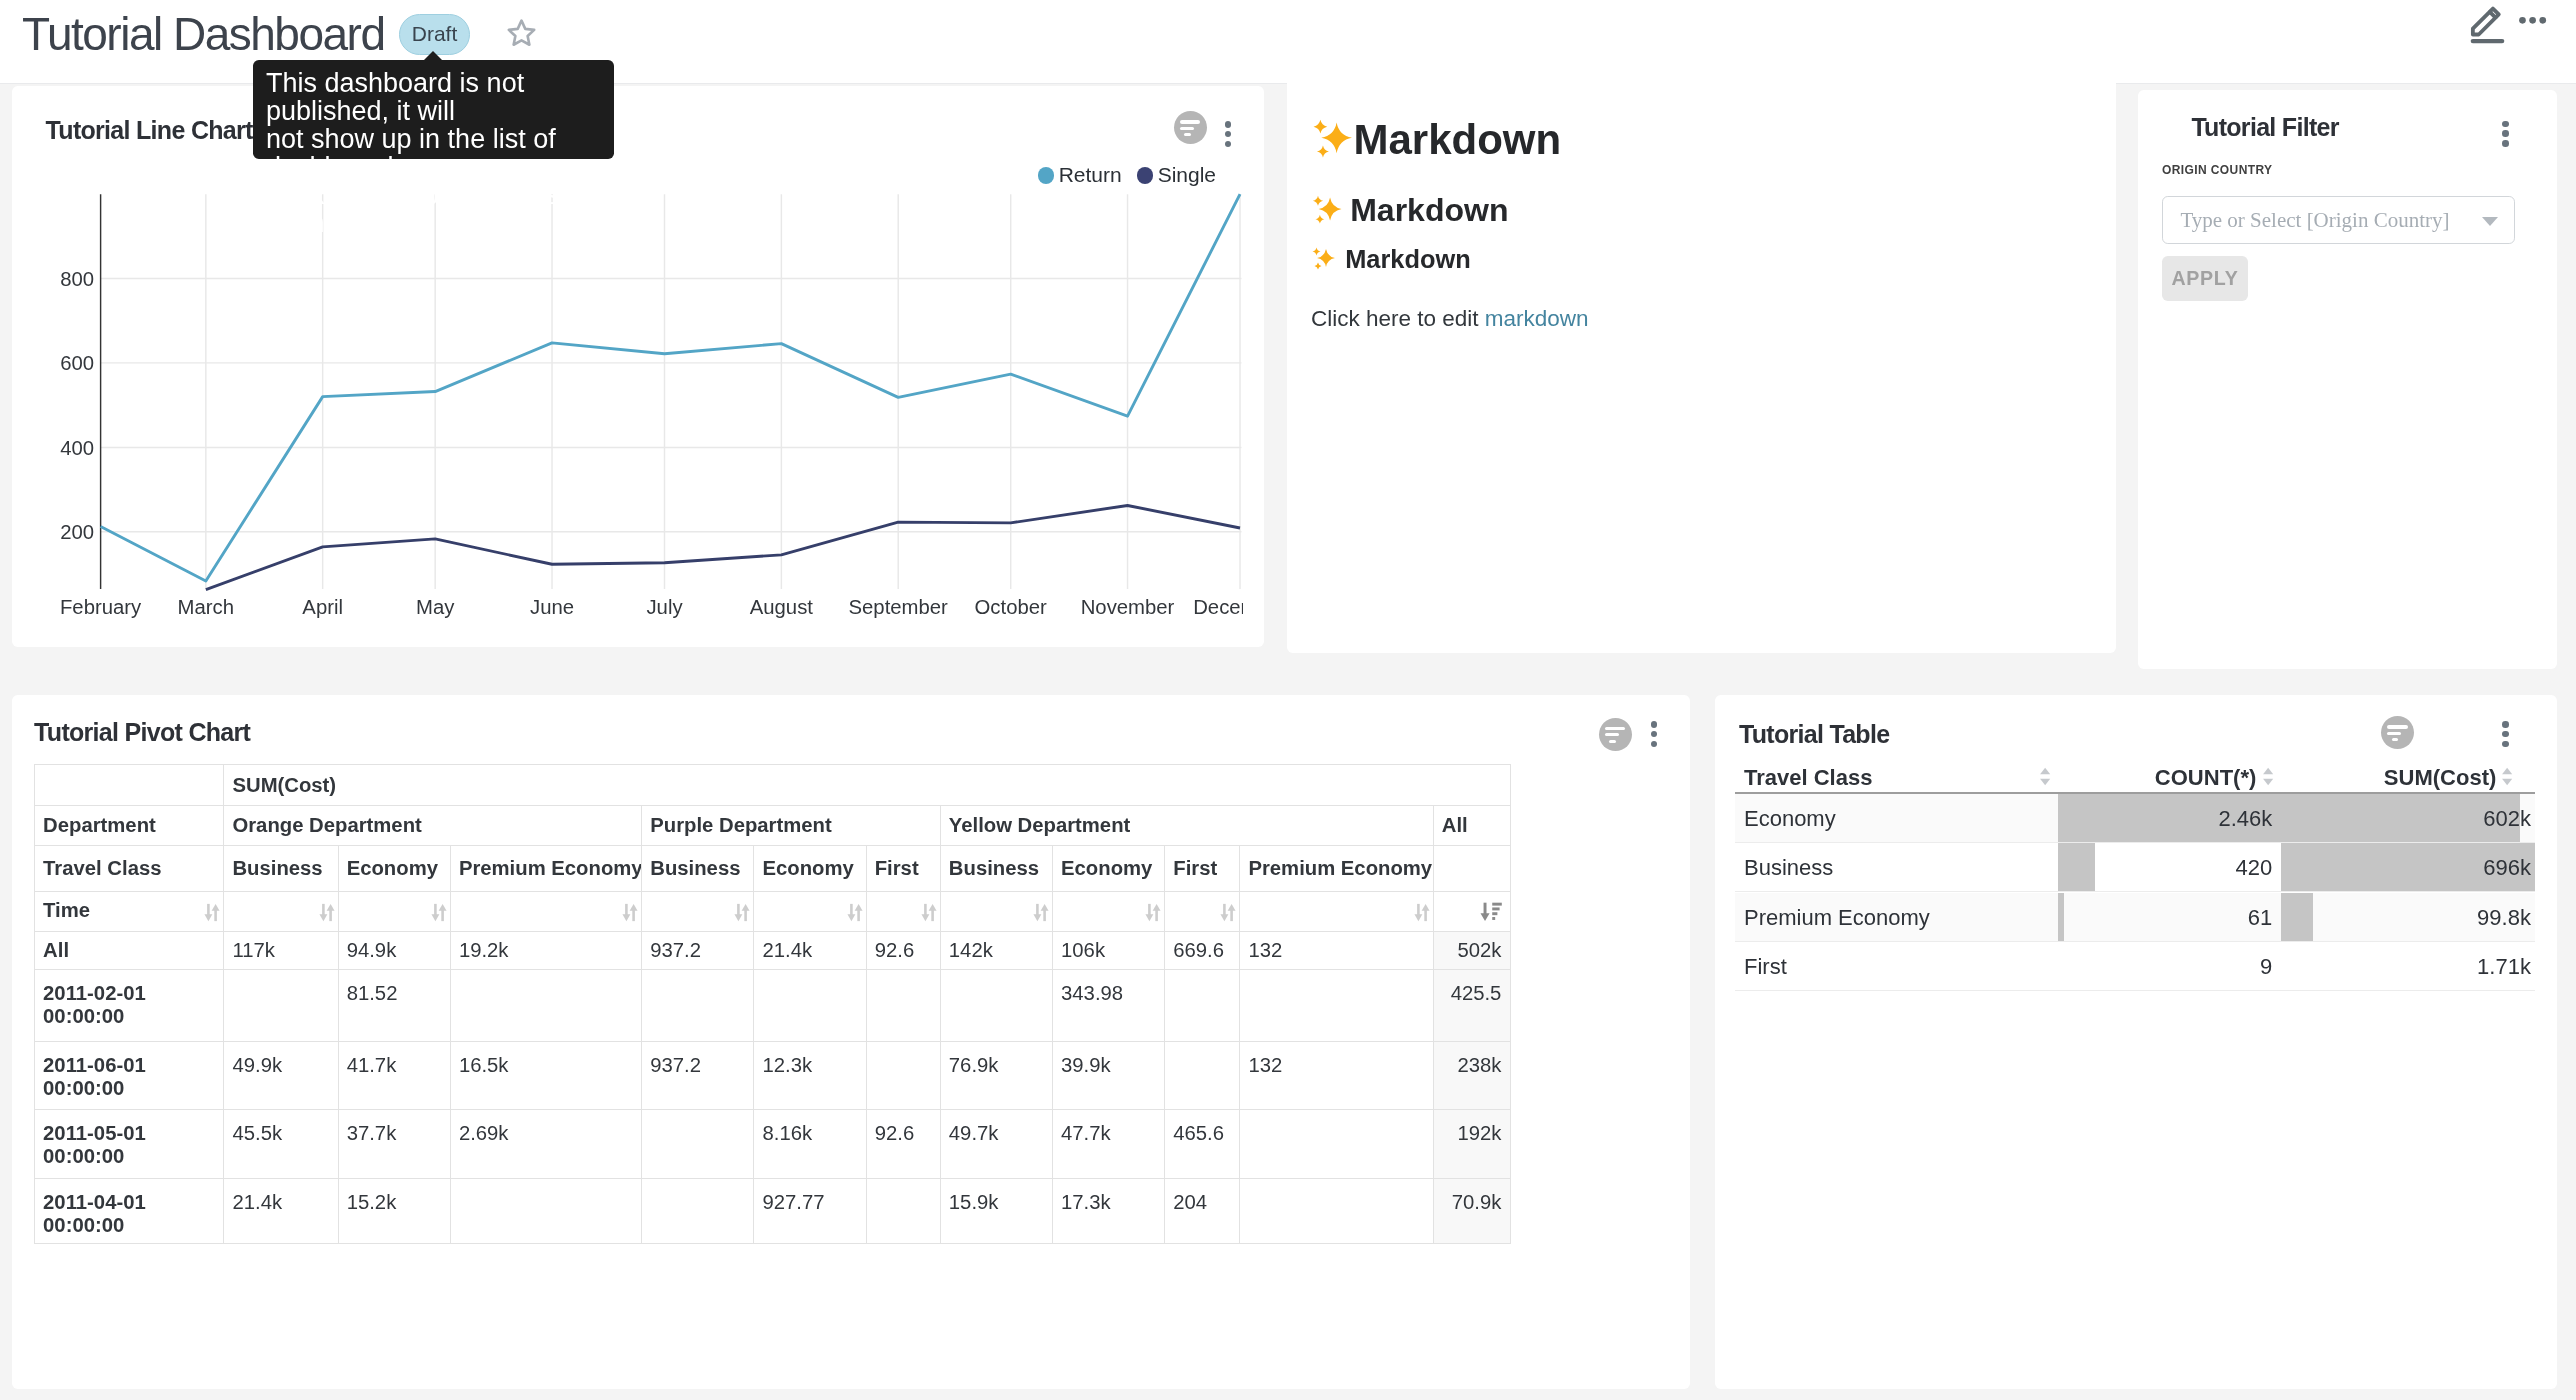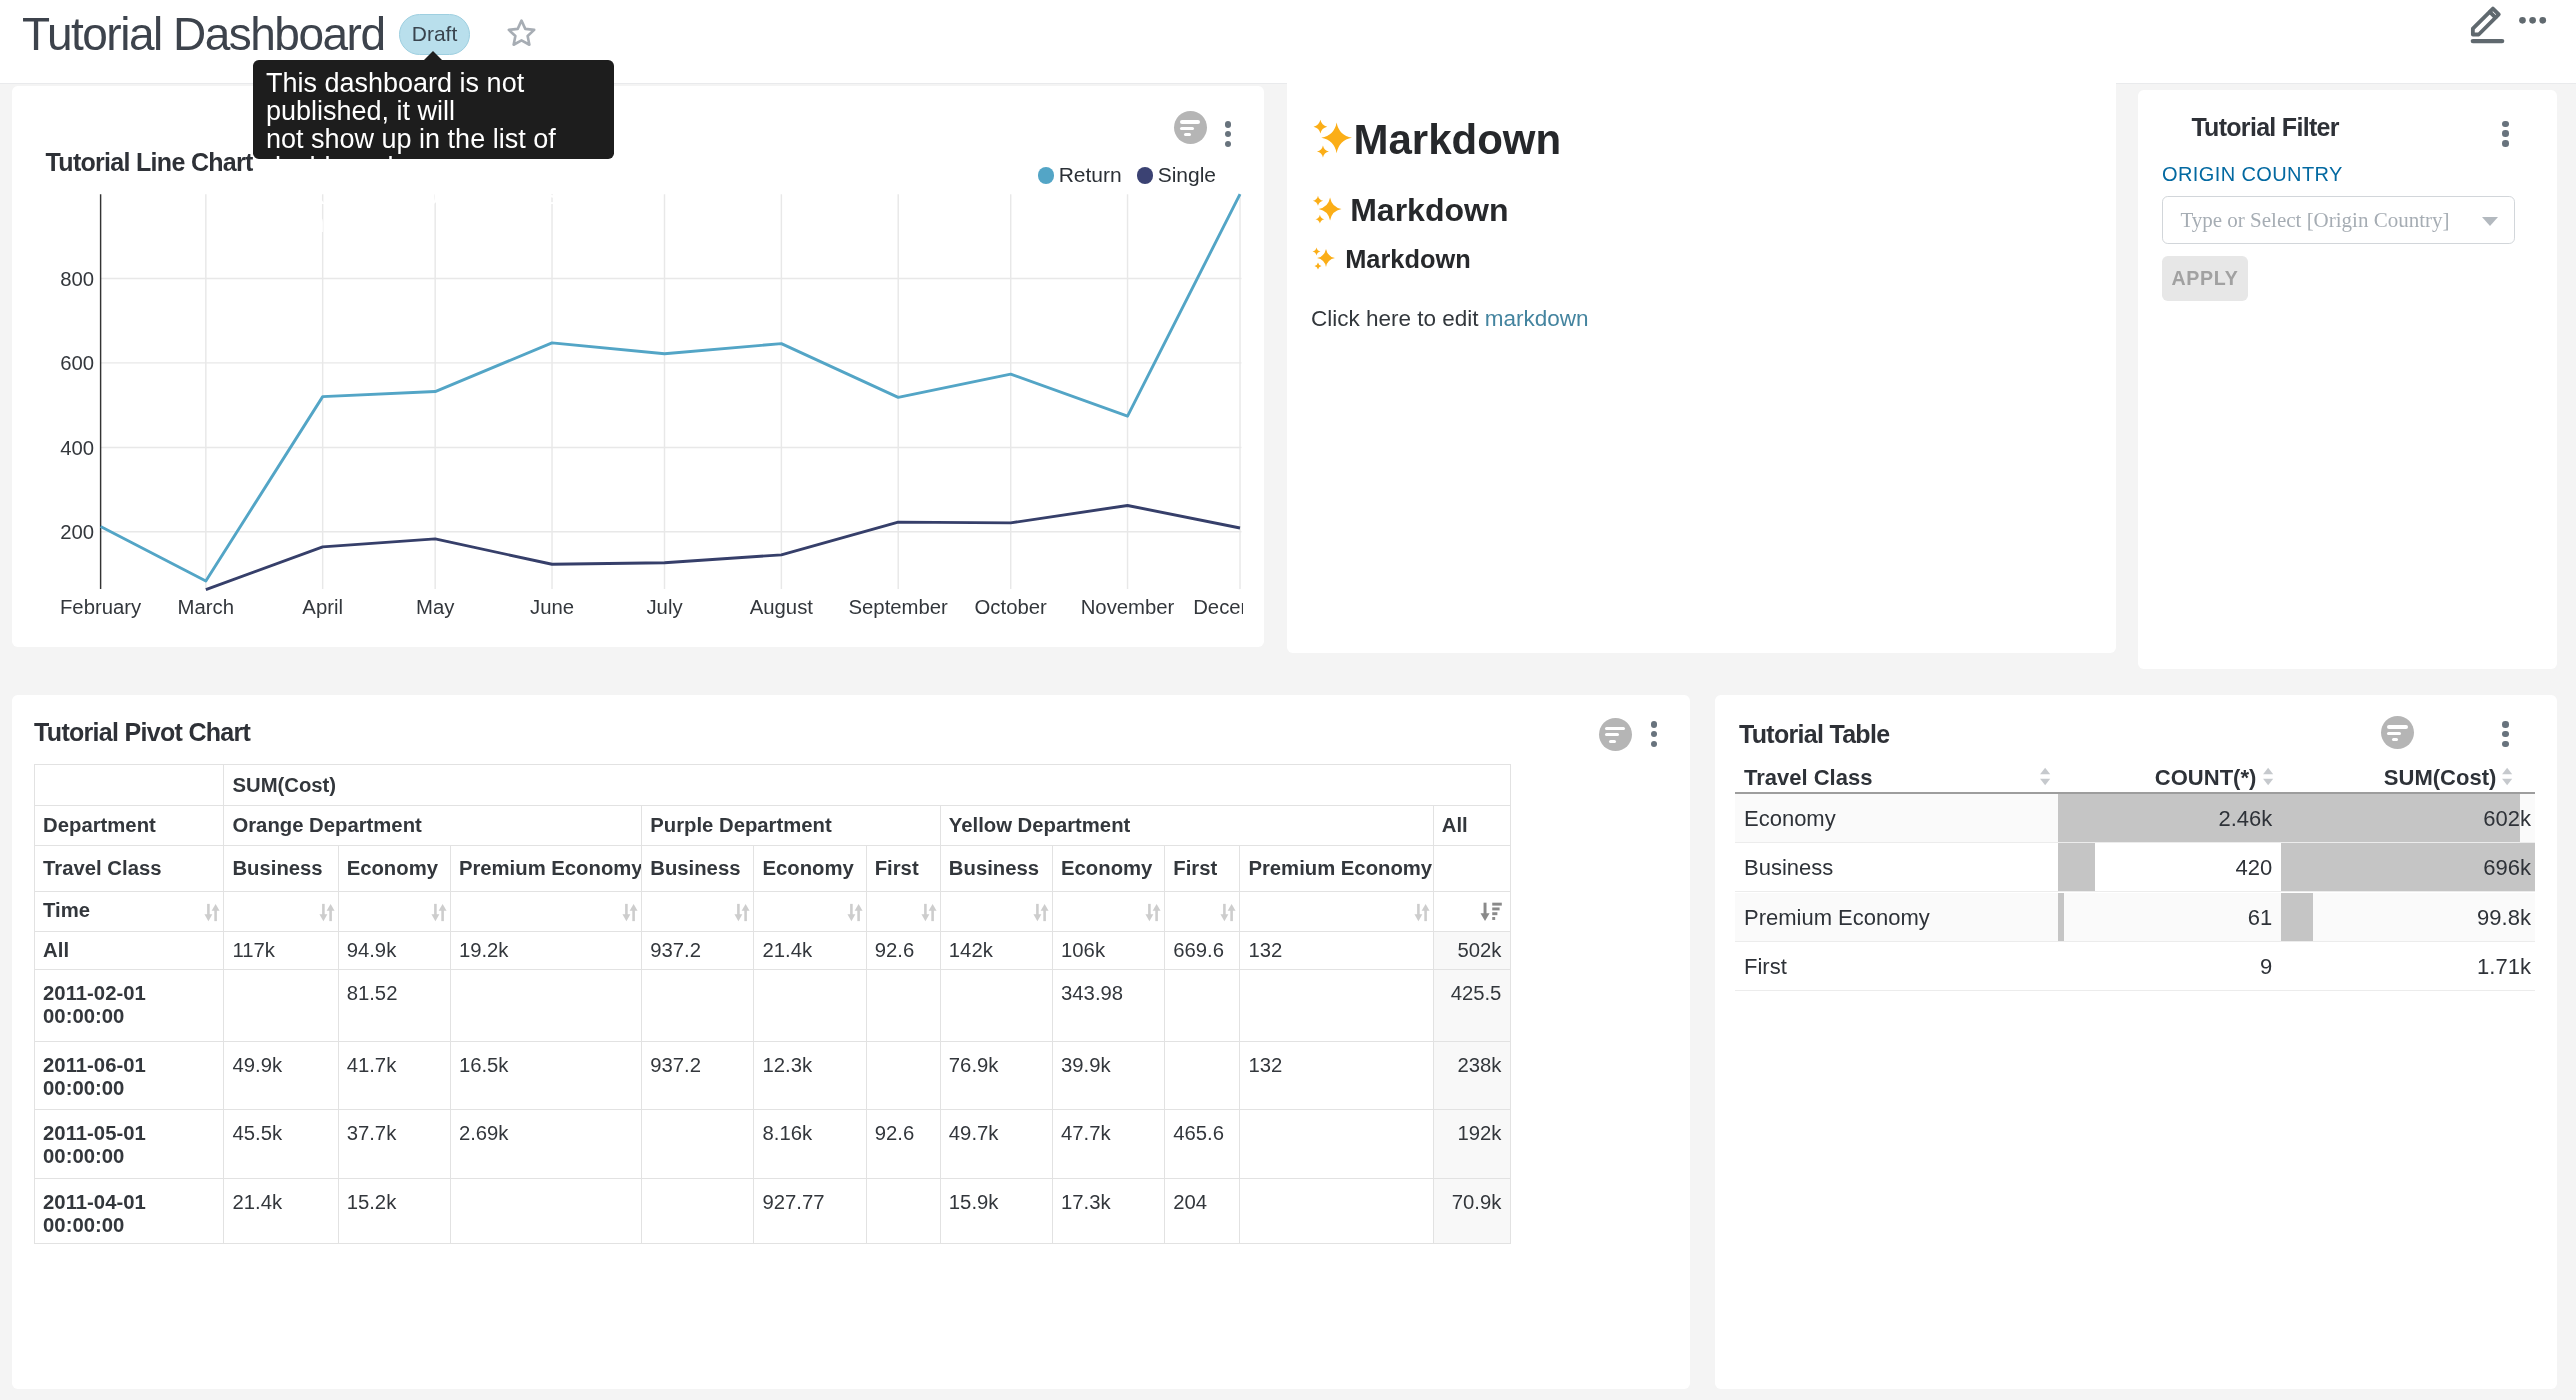--- a/index.html
+++ b/index.html
@@ -83,7 +83,7 @@
 </div>
 
 <div id="cardA" class="card">
-  <div class="ctitle" style="left:34px; top:30px;margin-top:32px;">Tutorial Line Chart</div>
+  <div class="ctitle" style="left:34px; top:30px;">Tutorial Line Chart</div>
   <div class="fcircle" style="left:1162px; top:25px;">
       <span class="f1"></span>
       <span class="f2"></span>

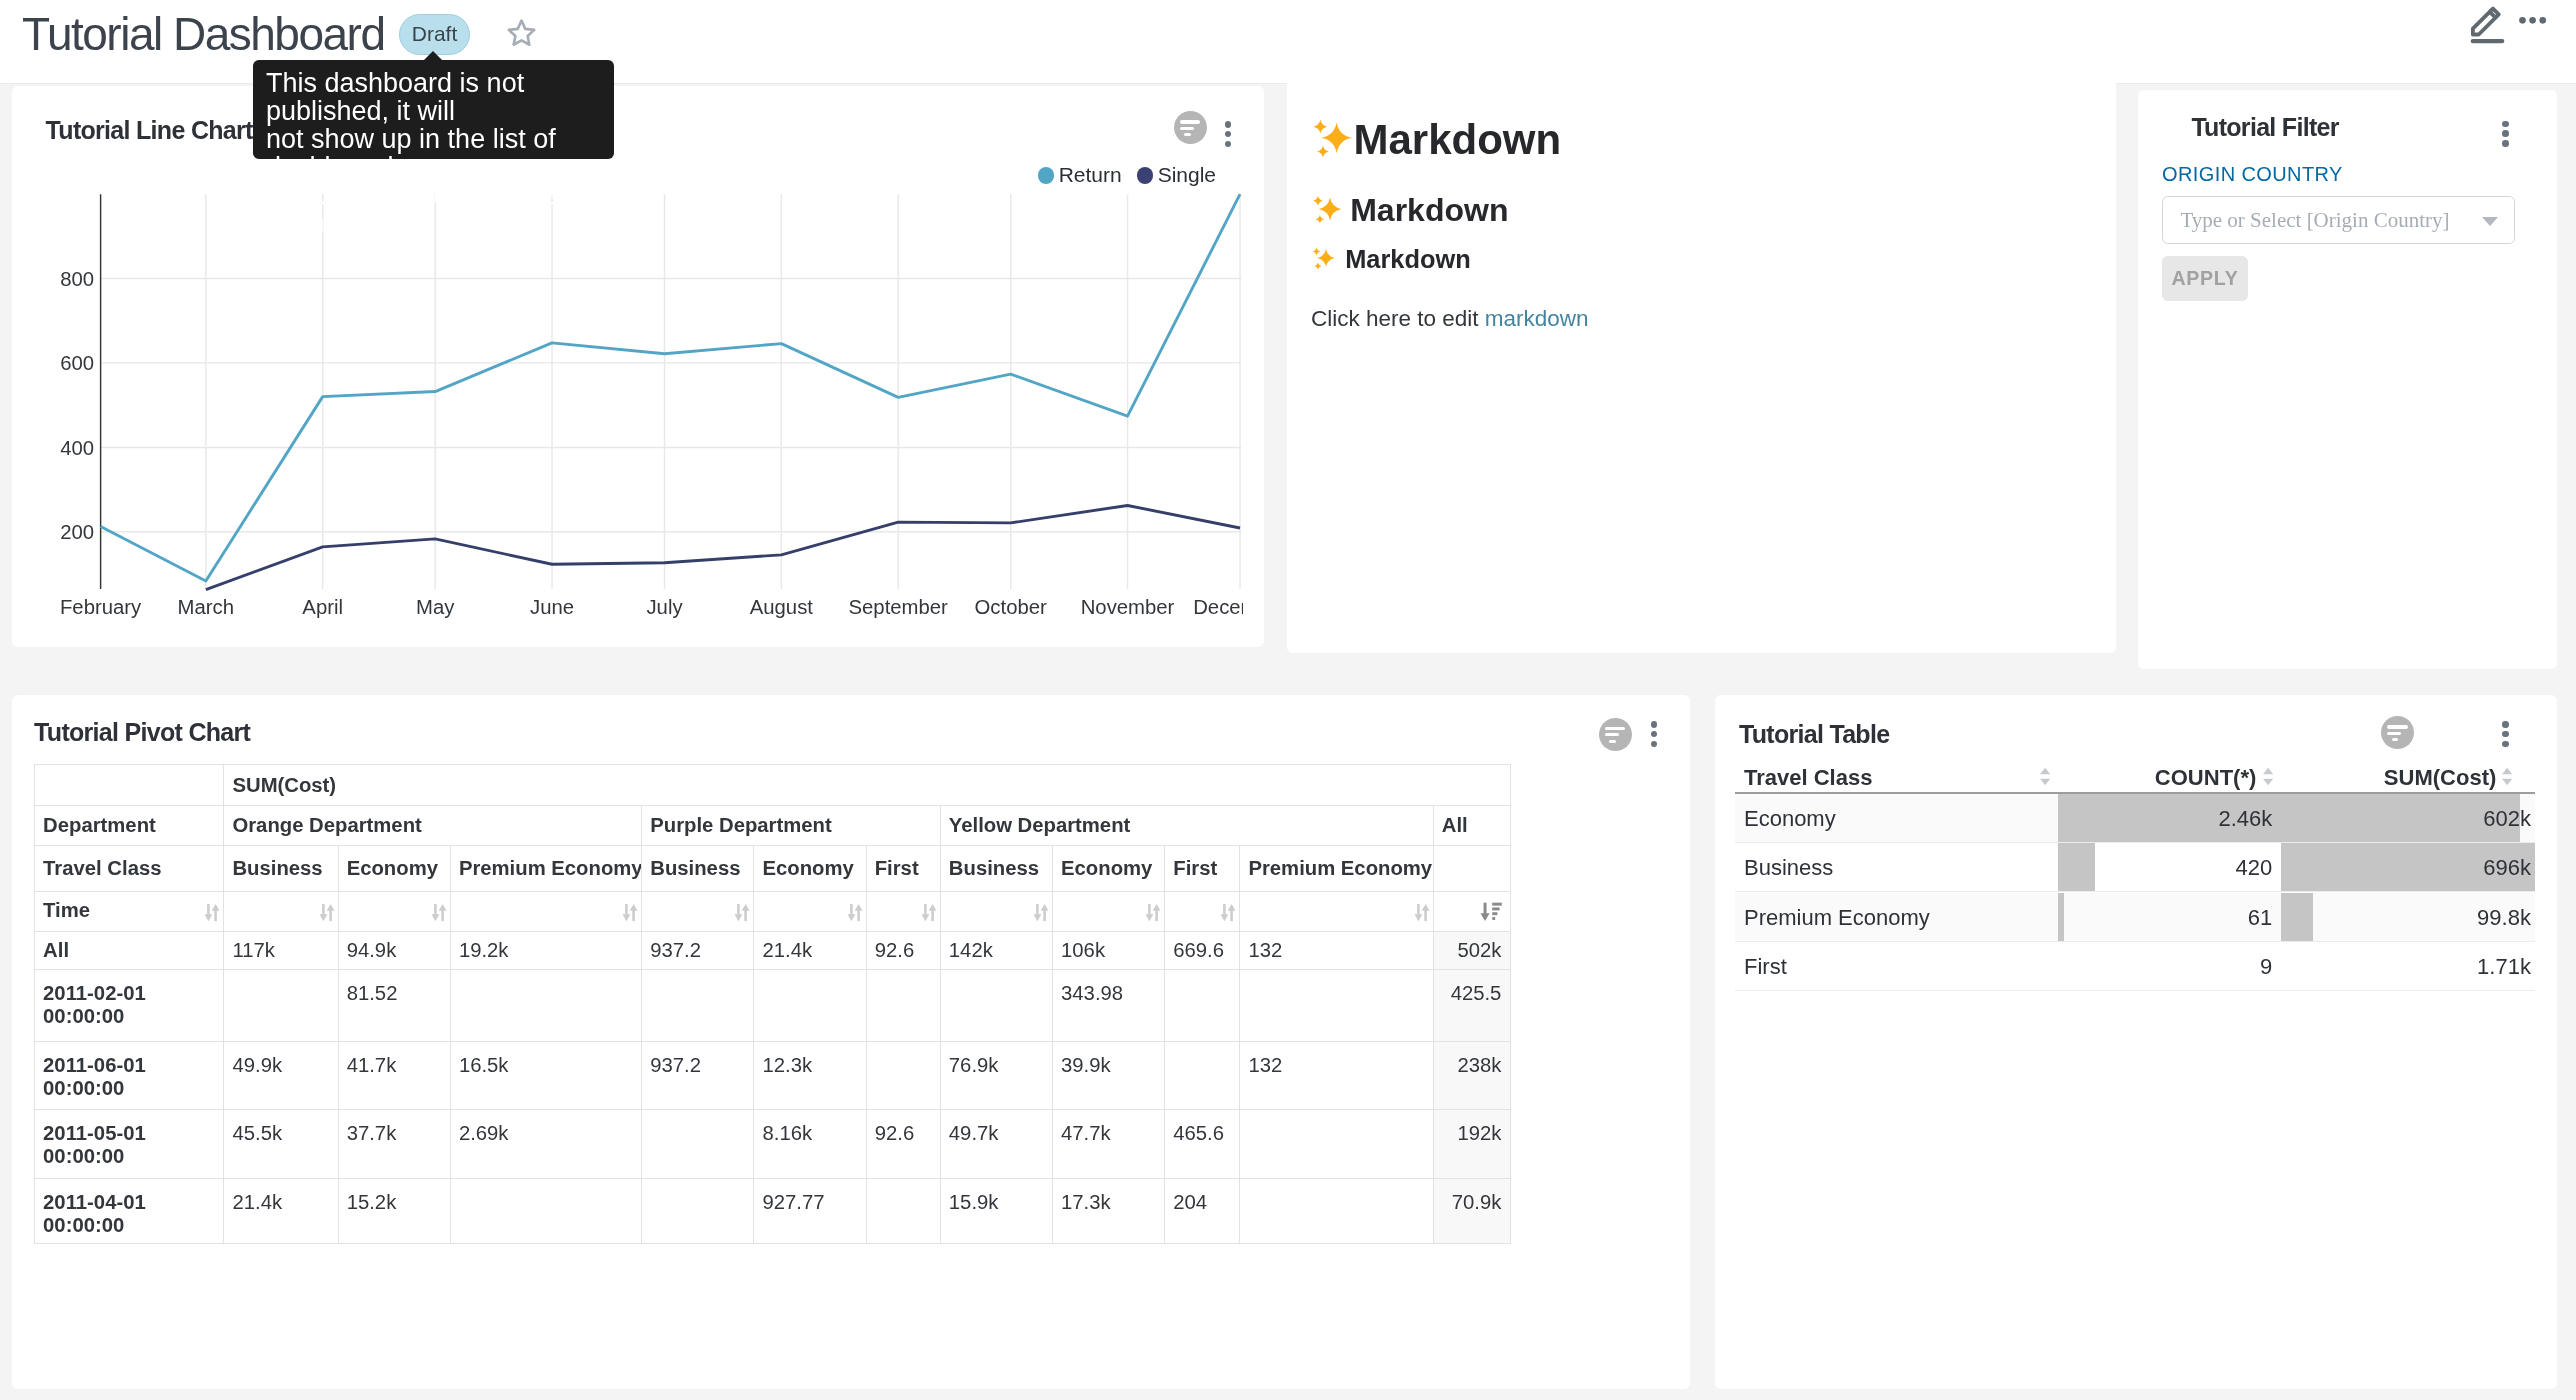--- a/index.html
+++ b/index.html
@@ -38,7 +38,7 @@
 #cardB a  { color:#44849f; text-decoration:none; }
 .spark { display:inline-block; vertical-align:baseline; }
 
-#origlabel { position:absolute; left:24px; top:73px; font-size:20px; font-weight:400; color:#0369a1; letter-spacing:0.4px; }
+#origlabel { position:absolute; left:24px; top:73px; font-size:12px; font-weight:700; color:#404040; letter-spacing:0.4px; }
 #selbox { position:absolute; left:24px; top:106px; width:353px; height:48px; border:1.5px solid #d2d6da; border-radius:5.8px; background:#fff;font-family:Liberation Serif, serif; }
 #selbox span { position:absolute; left:17.4px; top:11px; font-size:21px; color:#a6adb4; }
 #selcaret { position:absolute; right:16px; top:20.3px; width:0; height:0; border-left:8px solid transparent; border-right:8px solid transparent; border-top:9.4px solid #b3b9bf; }

